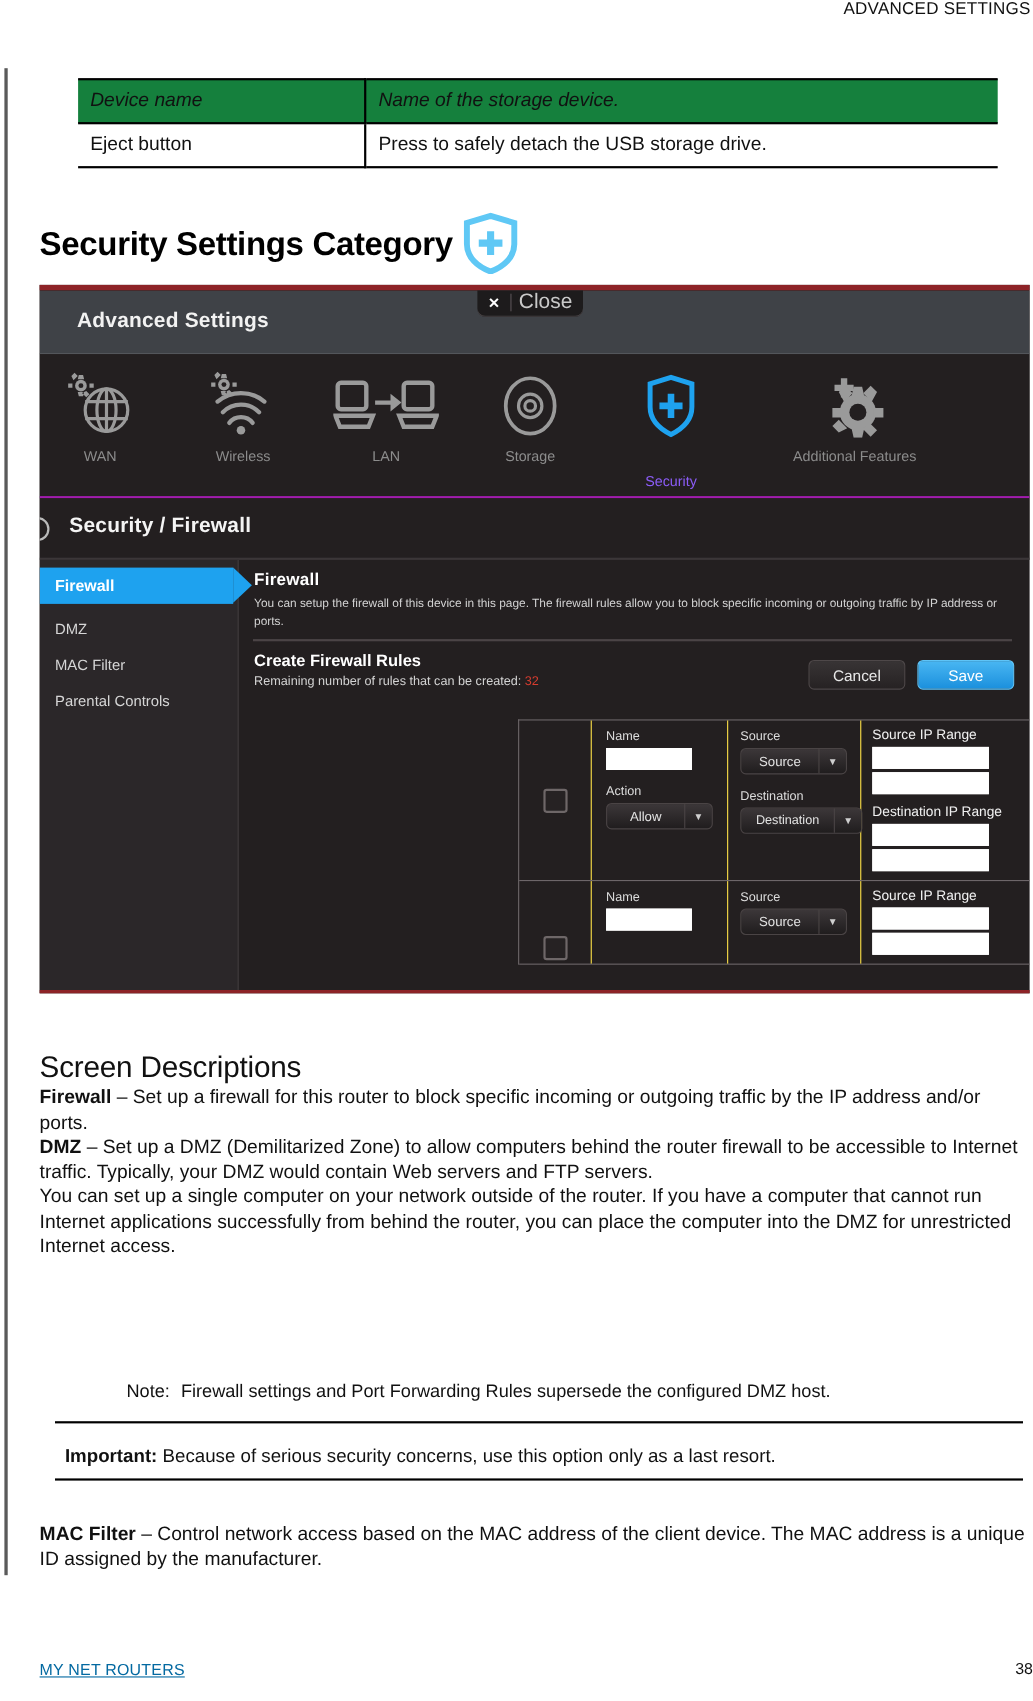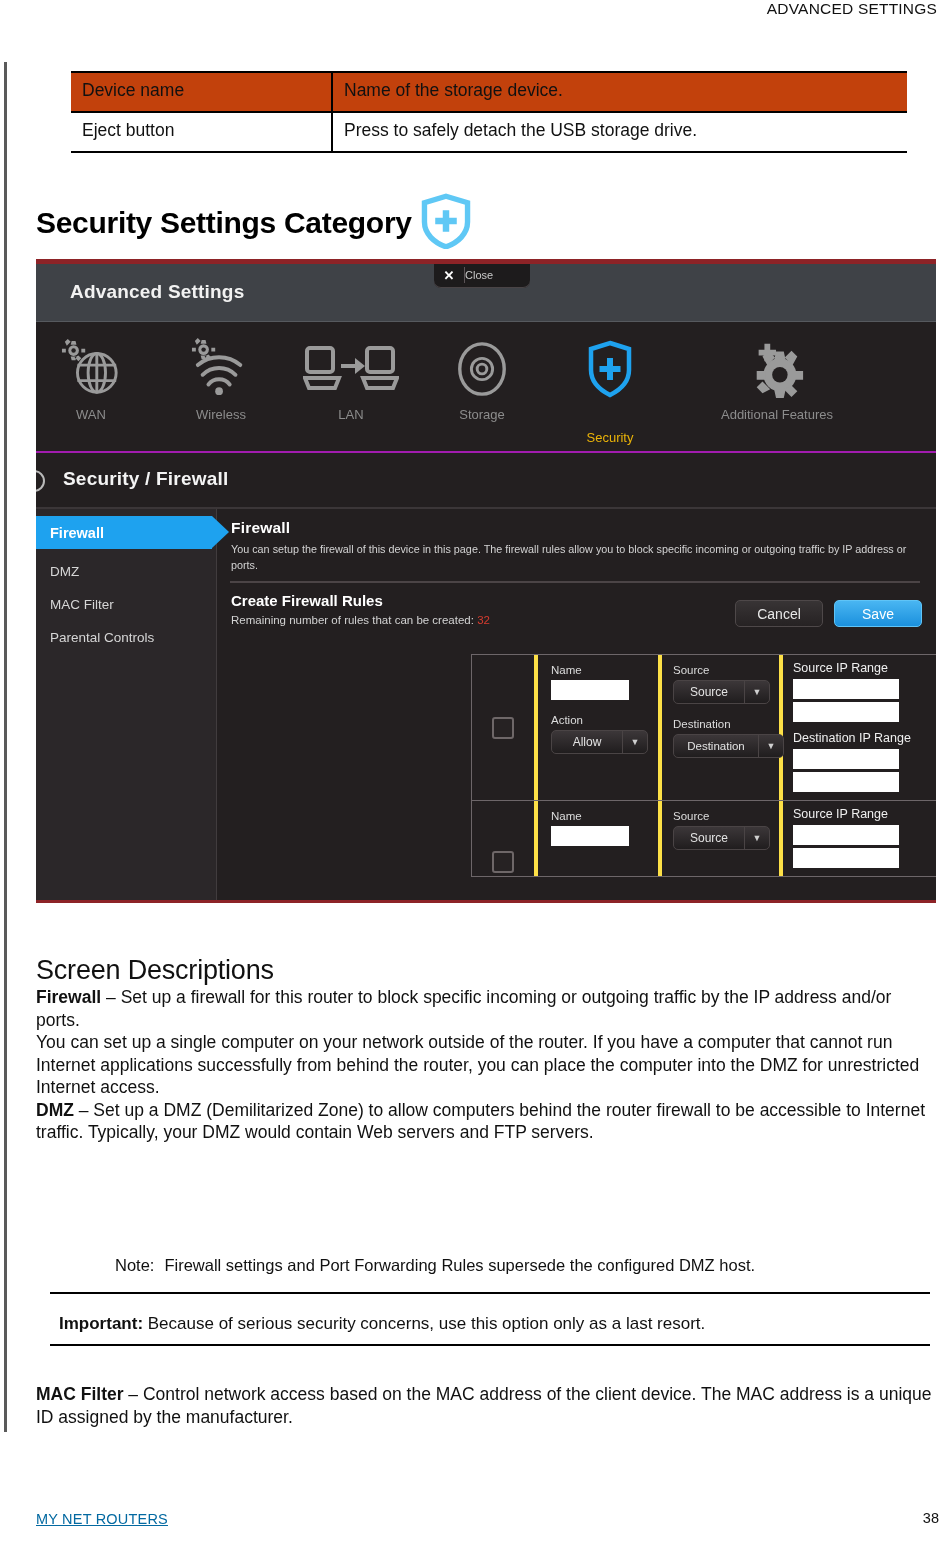--- a/index.html
+++ b/index.html
@@ -34,7 +34,7 @@
     border-bottom: 2.2px solid #000;
     vertical-align: middle; line-height: 1.25;
   }
-  .desc-table tr:first-child td { border-top: 2.2px solid #000; background: #c2410c; }
+  .desc-table tr:first-child td { border-top: 2.2px solid #000; background: #15803d; font-style: italic; }
   .desc-table td.c1 { width: 261px; border-right: 2.2px solid #000; }
 
   

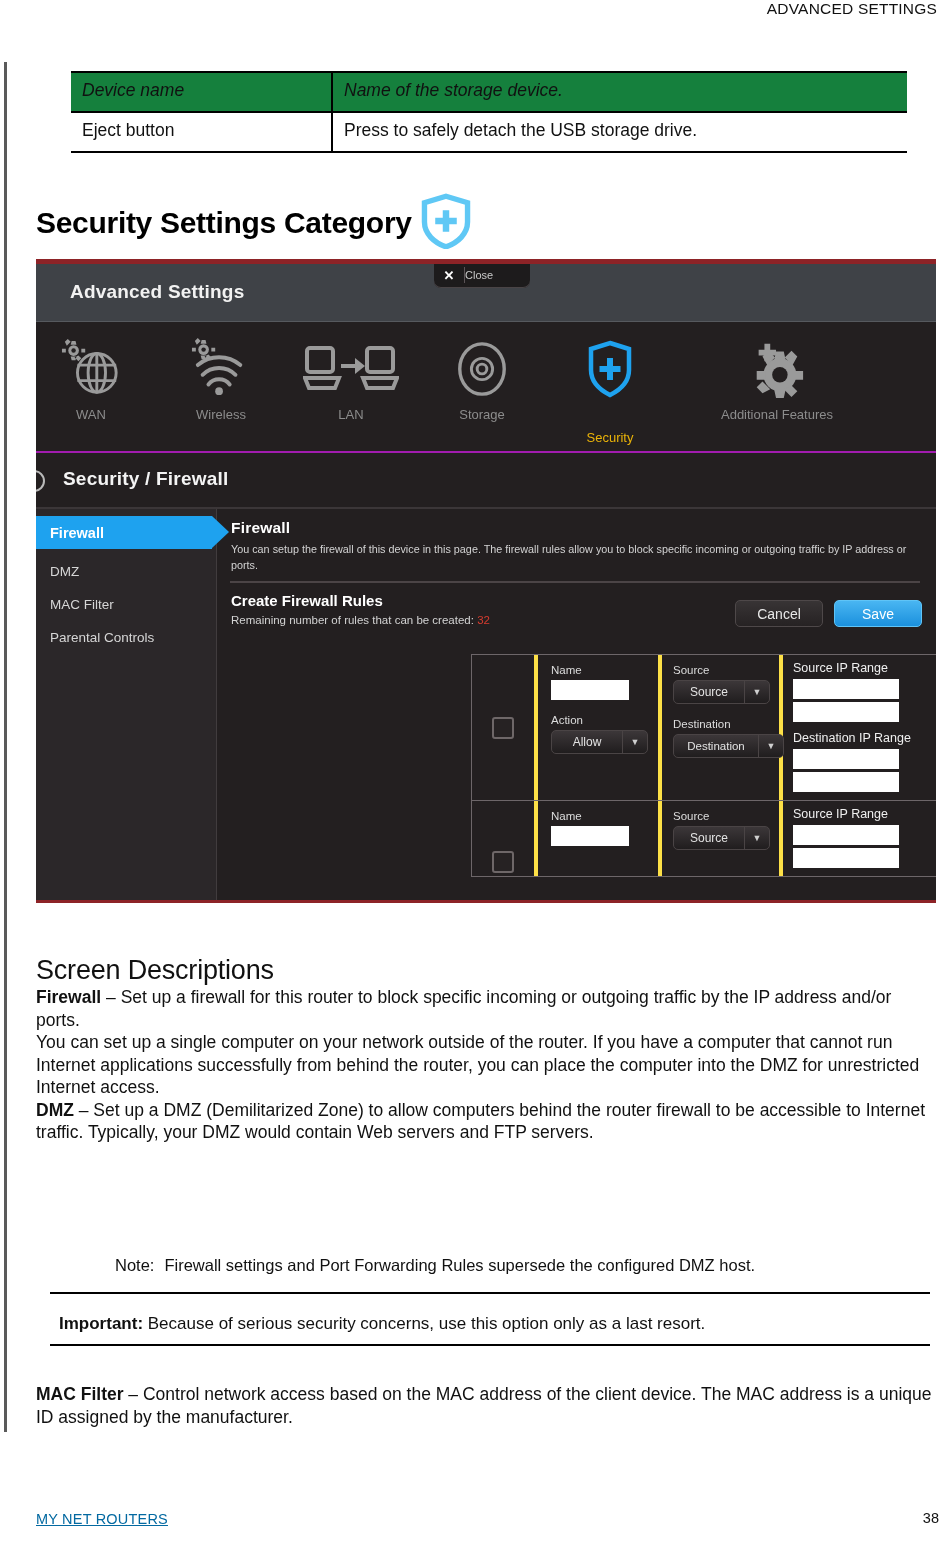--- a/index.html
+++ b/index.html
@@ -75,7 +75,7 @@
   }
   .close-sep { width:1px; height:16px; background:#5a5356; }
   .close-label {
-    flex: 1; color: #c9c9c9; font-size: 11px;
+    flex: 1; text-align: center; color: #c9c9c9; font-size: 19px;
     padding-right: 3px;
   }
 

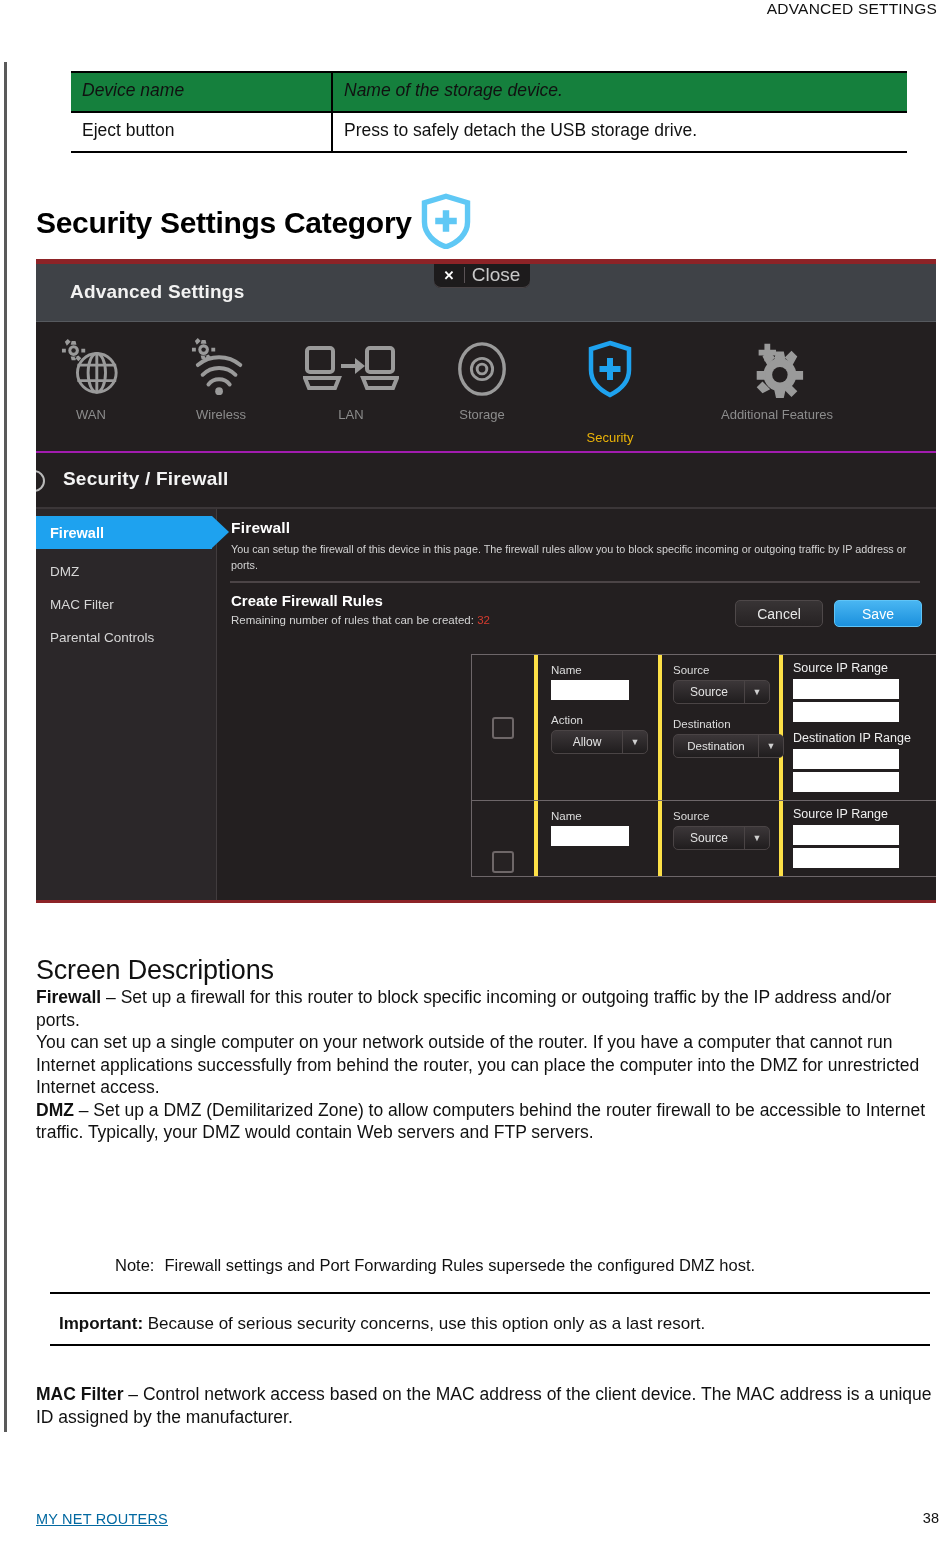--- a/index.html
+++ b/index.html
@@ -92,7 +92,7 @@
   .nav-label {
     margin-top: 9px; font-size: 13px; color: #8c8c8c; white-space: nowrap;
   }
-  .nav-item.active .nav-label { color: #eab308; margin-top: 32px; }
+  .nav-item.active .nav-label { color: #8b5cf6; margin-top: 32px; }
 
   
   .shot-crumb {

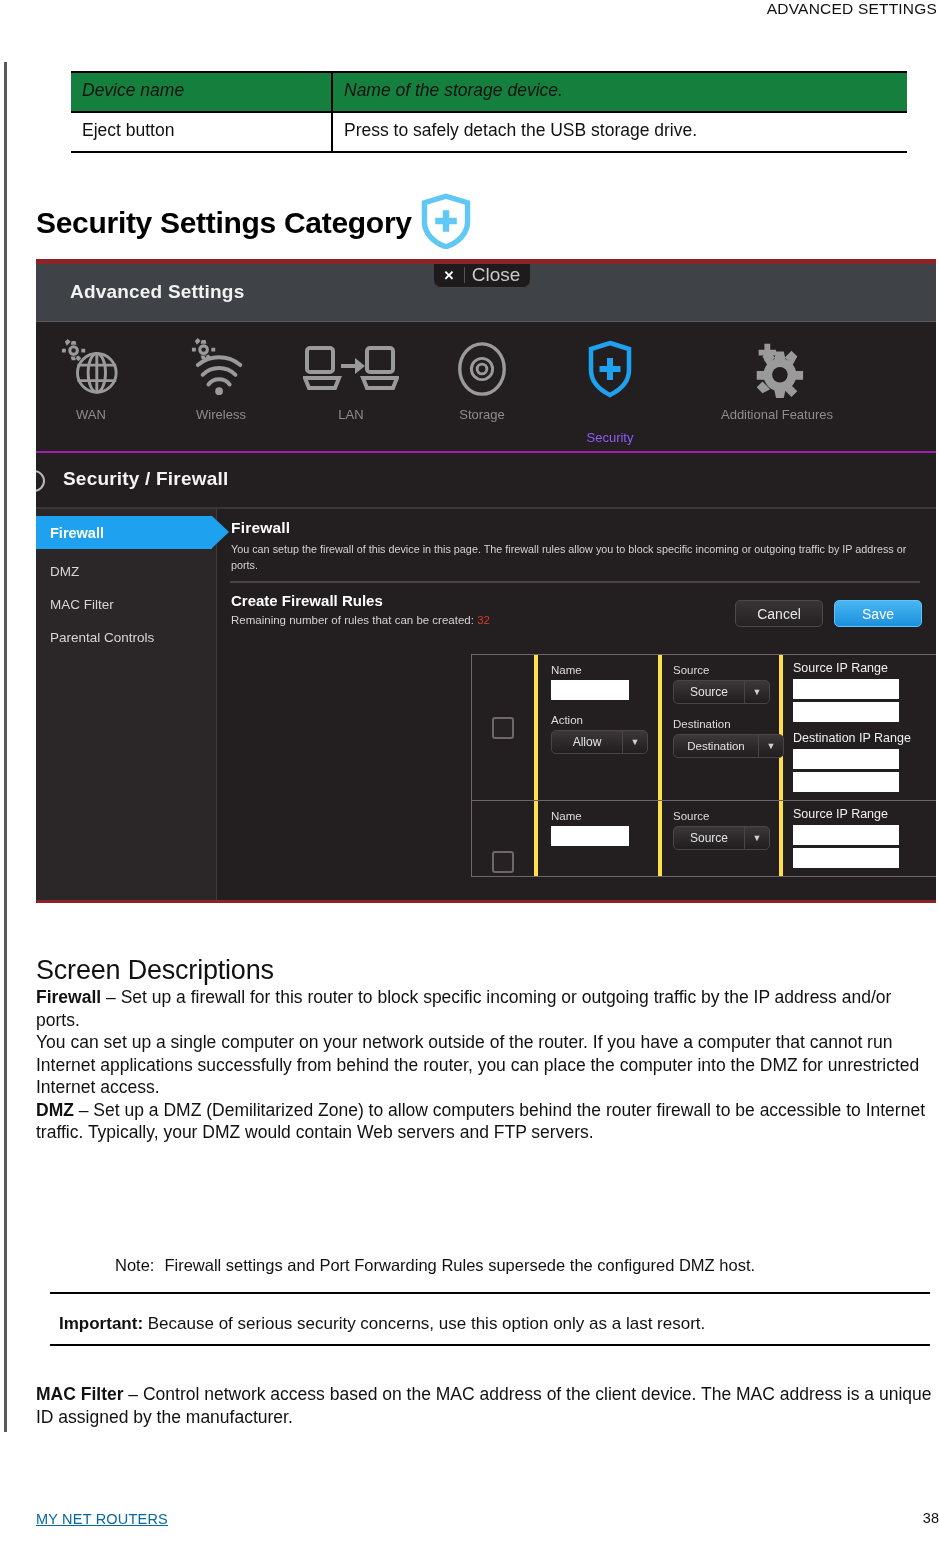--- a/index.html
+++ b/index.html
@@ -167,7 +167,7 @@
     border: 1px solid #6d6669; border-bottom: none;
   }
   .rule-row { display: flex; border-bottom: 1px solid #6d6669; }
-  .rc { border-right: 4px solid #fde047; position: relative; }
+  .rc { border-right: 1px solid #fde047; position: relative; }
   .rc:last-child { border-right: none; }
   .rc-check { width: 66px; display: flex; align-items: center; justify-content: center; }
   .chk { width: 22px; height: 22px; border: 2px solid #6e6768; border-radius: 3px; background: #262223; }

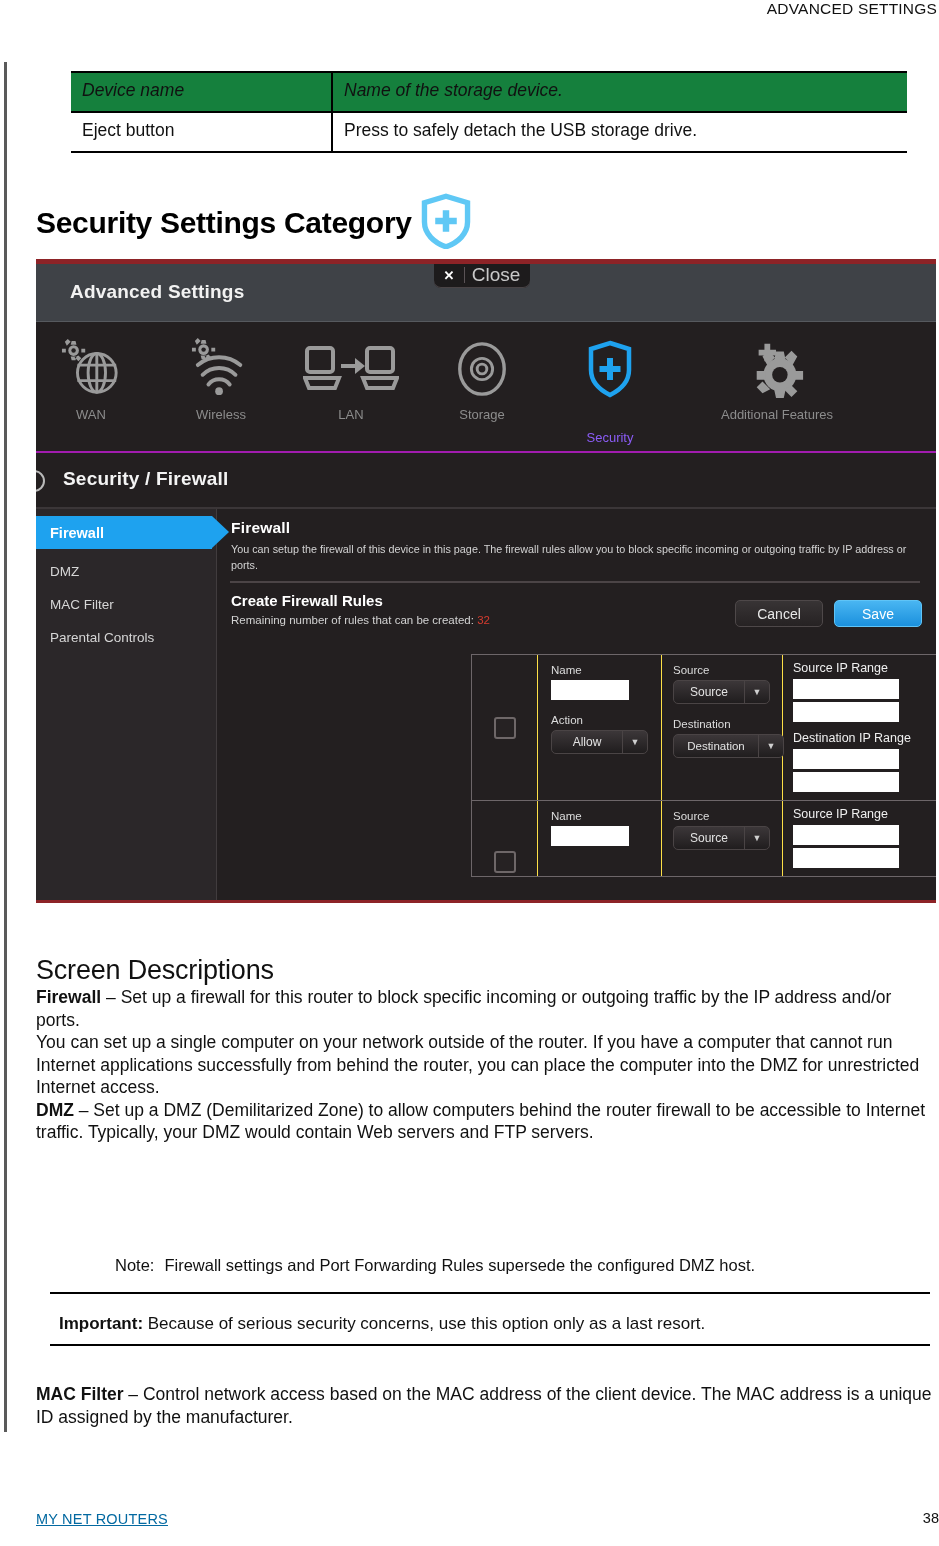--- a/index.html
+++ b/index.html
@@ -480,11 +480,11 @@
     <b>Firewall</b><span> – Set up a firewall for this router to block specific incoming or outgoing traffic by the IP address and/or ports.</span>
   </div>
 
-  <div class="p">You can set up a single computer on your network outside of the router. If you have a computer that cannot run Internet applications successfully from behind the router, you can place the computer into the DMZ for unrestricted Internet access.</div>
-
   <div class="p">
     <b>DMZ</b><span> – Set up a DMZ (Demilitarized Zone) to allow computers behind the router firewall to be accessible to Internet traffic. Typically, your DMZ would contain Web servers and FTP servers.</span>
   </div>
+
+  <div class="p">You can set up a single computer on your network outside of the router. If you have a computer that cannot run Internet applications successfully from behind the router, you can place the computer into the DMZ for unrestricted Internet access.</div>
 </div>
 
 <div class="note">

